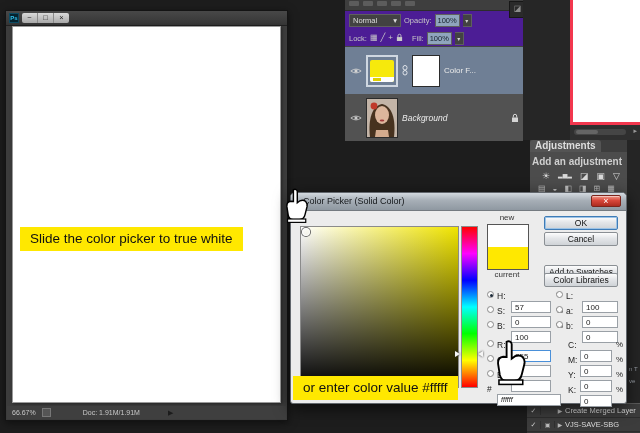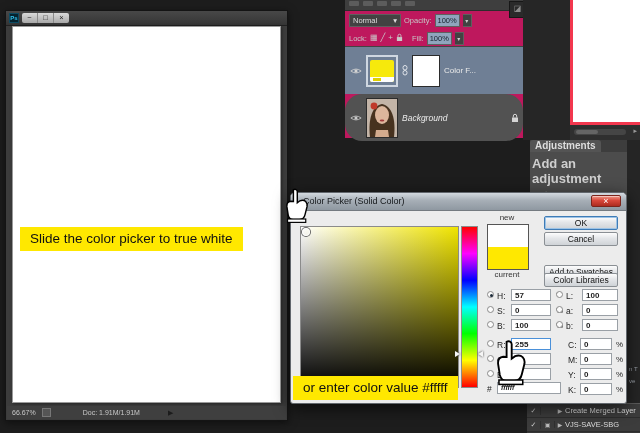--- a/index.html
+++ b/index.html
@@ -33,7 +33,7 @@
   .note2 { left:293px; top:376px; }
 
   
-  .layers-panel { position:absolute; left:345px; top:0; width:178px; height:138px; background:#be185d; }
+  .layers-panel { position:absolute; left:345px; top:0; width:178px; height:138px; background:#4c1d95; }
   .lp-filter { height:8px; background:#3e3e3e; border-bottom:1px solid #2c2c2c; display:flex; gap:4px; padding:1px 4px; overflow:hidden; }
   .lp-filter i { width:10px; height:5px; background:#5c5c5c; border-radius:1px; }
   .lp-row { display:flex; align-items:center; gap:3px; padding:0 4px; color:#c7c7c7; font-size:7.5px; }

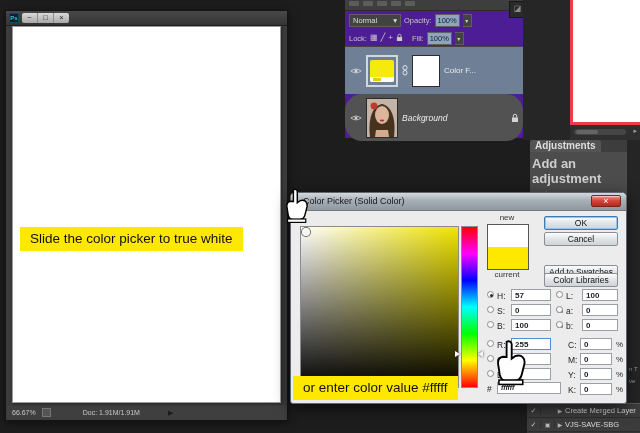--- a/index.html
+++ b/index.html
@@ -48,7 +48,7 @@
   .lock-ico { color:#c9c9c9; font-size:8px; line-height:8px; }
   .layer-row { display:flex; align-items:center; gap:4px; padding:0 4px; }
   .layer-sel { background:#6f7f95; height:47px; }
-  .layer-bg  { background:#525252; height:47px;border-radius:17px; }
+  .layer-bg  { background:#525252; height:47px; }
   .eye { width:13px; display:flex; justify-content:center; }
   .fill-thumb-wrap { width:32px; height:32px; border:2px solid #cfd7e1; display:flex; align-items:center;
                      justify-content:center; background:#6f7f95; box-sizing:border-box; }

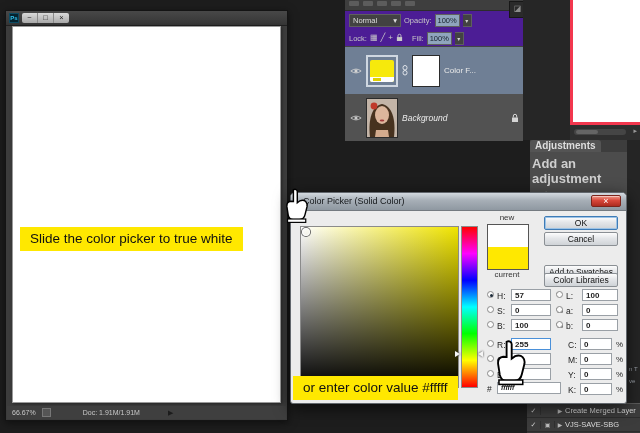--- a/index.html
+++ b/index.html
@@ -77,7 +77,7 @@
   .adj-tabbar { height:12px; background:#3d3d3d; display:flex; }
   .adj-tab { background:#545454; color:#dddddd; font-size:10px; line-height:12px; padding:0 5px;
              border-radius:3px 3px 0 0; font-weight:bold; }
-  .adj-prompt { color:#cfcfcf; font-size:13px; font-weight:bold; padding:4px 0 0 2px; }
+  .adj-prompt { color:#cfcfcf; font-size:10px; font-weight:bold; padding:4px 0 0 2px; }
   .adj-icons { display:flex; gap:8px; padding:4px 0 0 12px; color:#d8d8d8; font-size:9px; }
   .adj-icons2 { display:flex; gap:7px; padding:3px 0 0 8px; color:#c0c0c0; font-size:8px; }
 

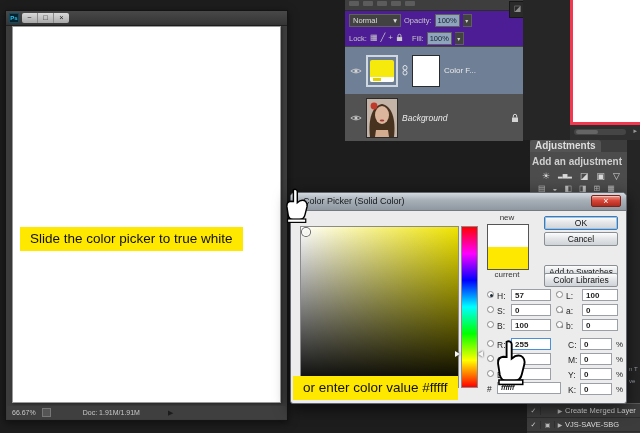--- a/index.html
+++ b/index.html
@@ -136,8 +136,8 @@
   .radio.sel::after { content:""; position:absolute; left:1.5px; top:1.5px; width:3px; height:3px;
                       border-radius:50%; background:#1c2b3a; }
   .f-label { position:absolute; left:10px; top:2px; font-size:8.5px; color:#222; }
-  .f-input { position:absolute; top:0; height:12px; background:#fff; border:1px solid #9aa0a6;
-             font-size:8px; color:#222; padding:1px 0 0 3px; box-sizing:border-box;font-weight:bold; }
+  .f-input { position:absolute; top:12px; height:12px; background:#fff; border:1px solid #9aa0a6;
+             font-size:8px; color:#222; padding:1px 0 0 3px; box-sizing:border-box; }
   .f-input.focused { border:1px solid #4a90d9; }
   .f-unit { position:absolute; top:2px; font-size:8px; color:#222; }
 

